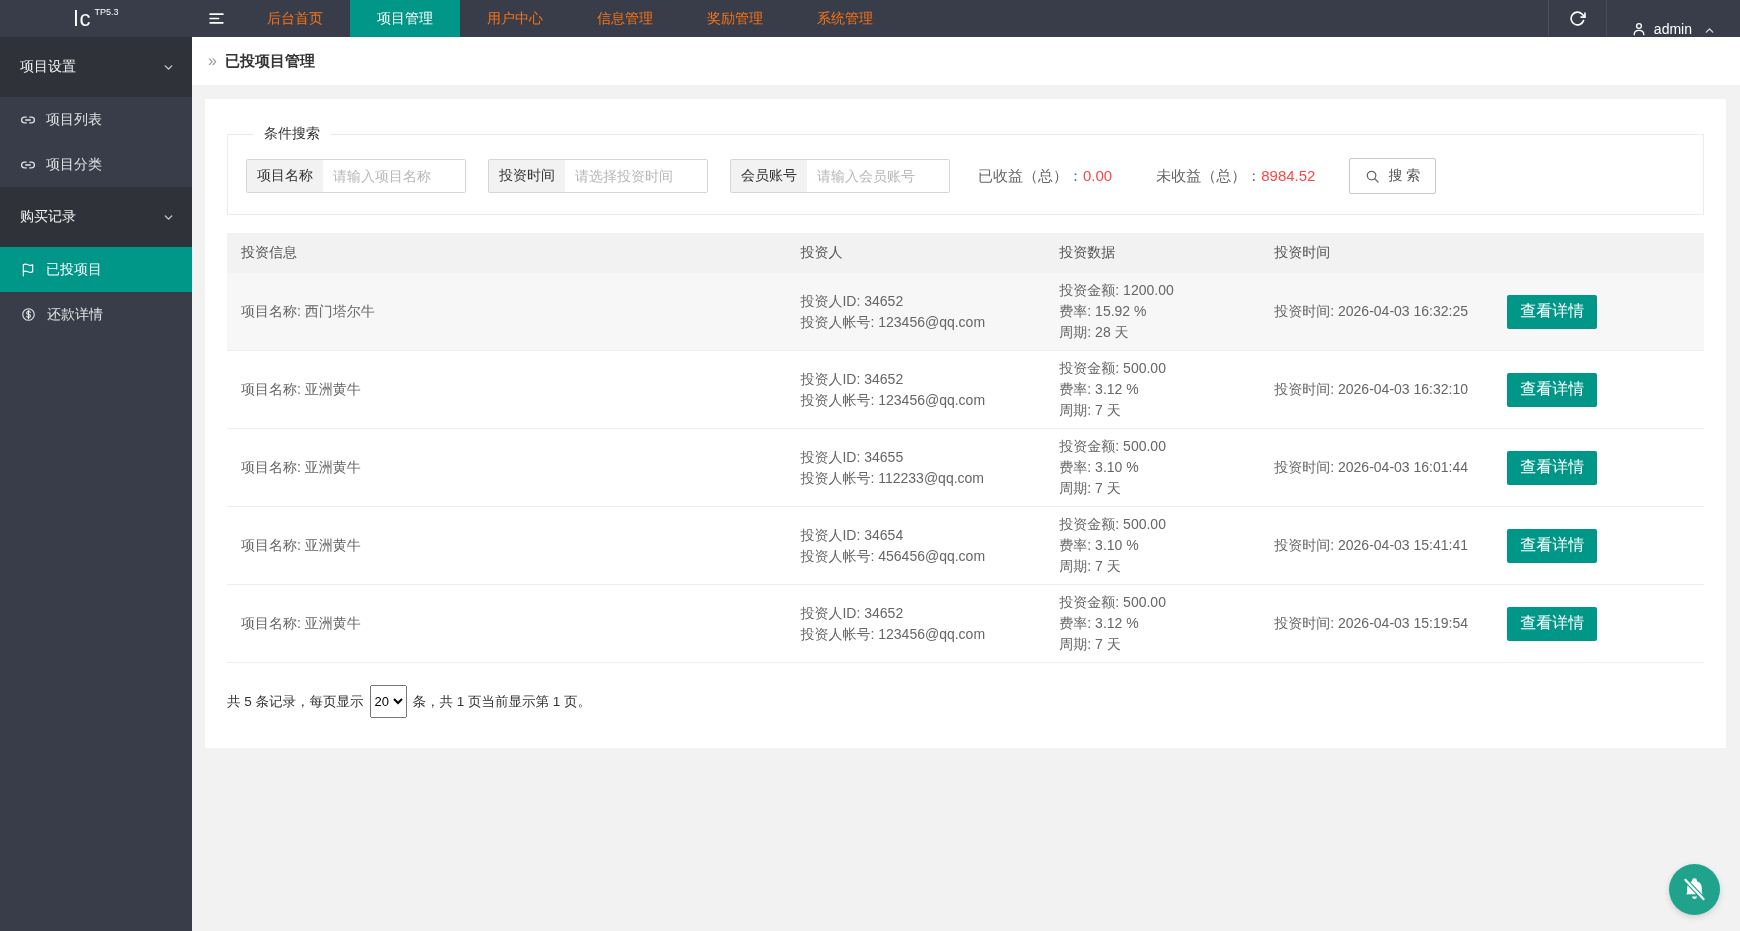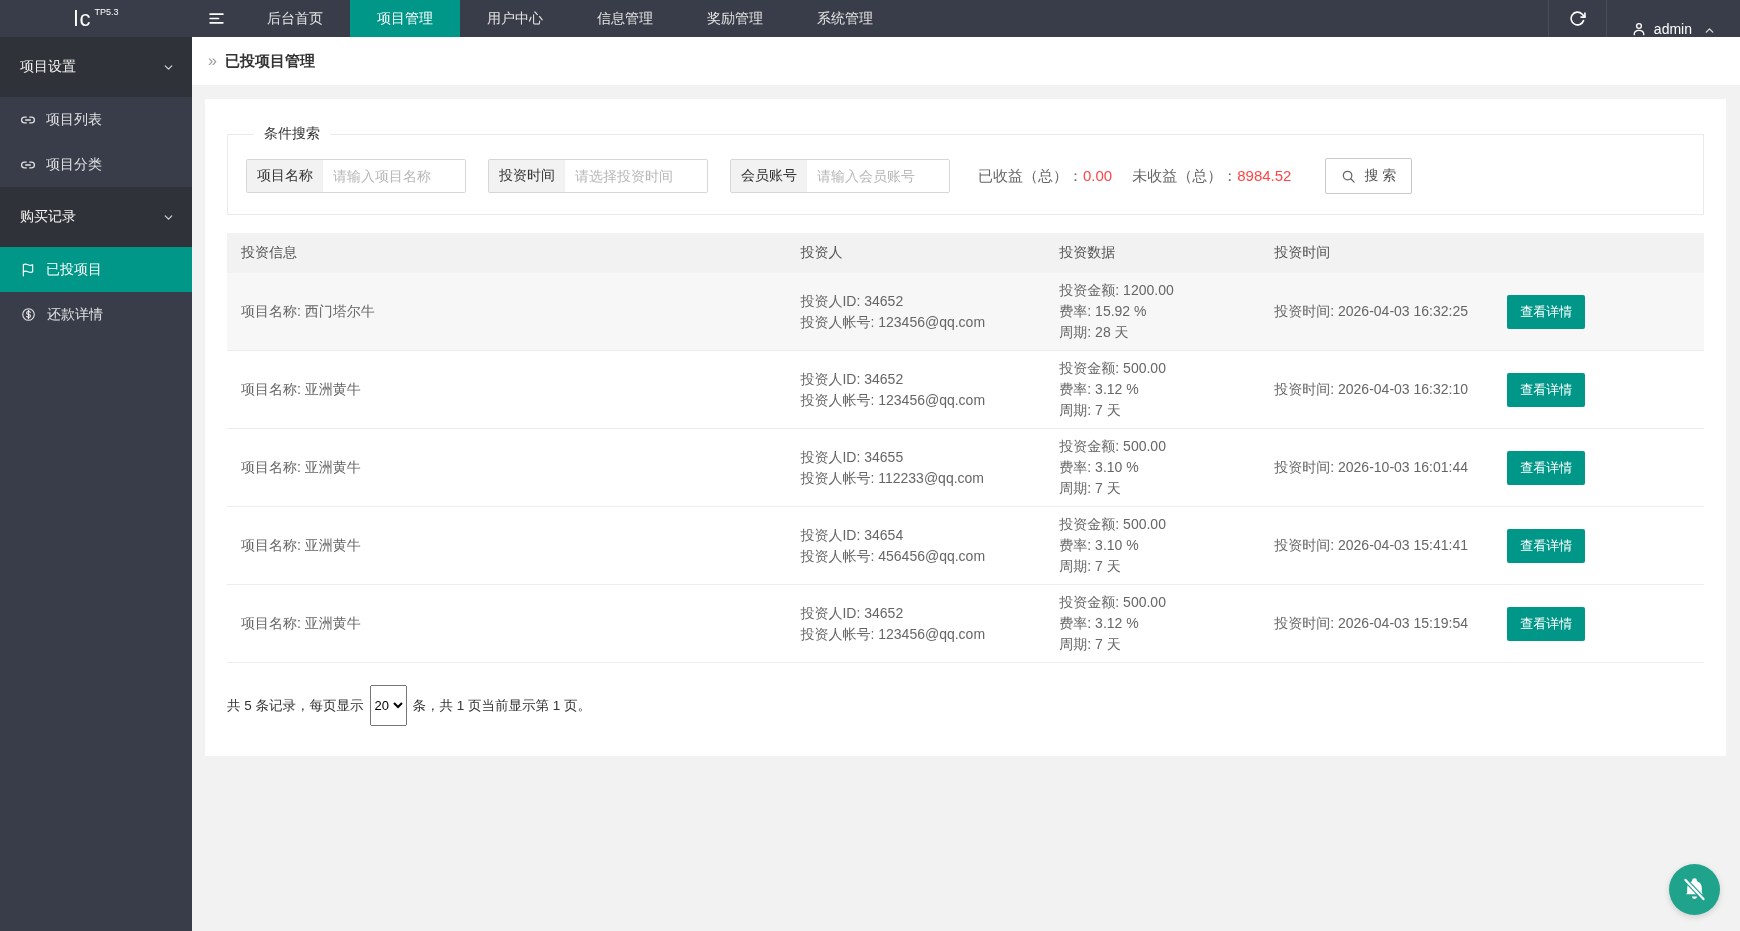--- a/index.html
+++ b/index.html
@@ -23,7 +23,7 @@
   .logo-sup { font-size:9px; margin-left:3px; transform:translateY(-7px); letter-spacing:0; }
   .hamburger { width:48px; display:flex; align-items:center; justify-content:center; cursor:pointer; color:#fff; }
   .nav { display:flex; align-items:stretch; }
-  .nav-item { padding:0 27px; line-height:37px; font-size:14px; color:#e5e5e5; cursor:pointer; white-space:nowrap; }
+  .nav-item { padding:0 27px; line-height:37px; font-size:14px; color:#f97316; cursor:pointer; white-space:nowrap; }
   .nav-item.active { background:var(--teal); color:#fff; }
   .topbar-right { margin-left:auto; display:flex; align-items:stretch; }
   .icon-btn {

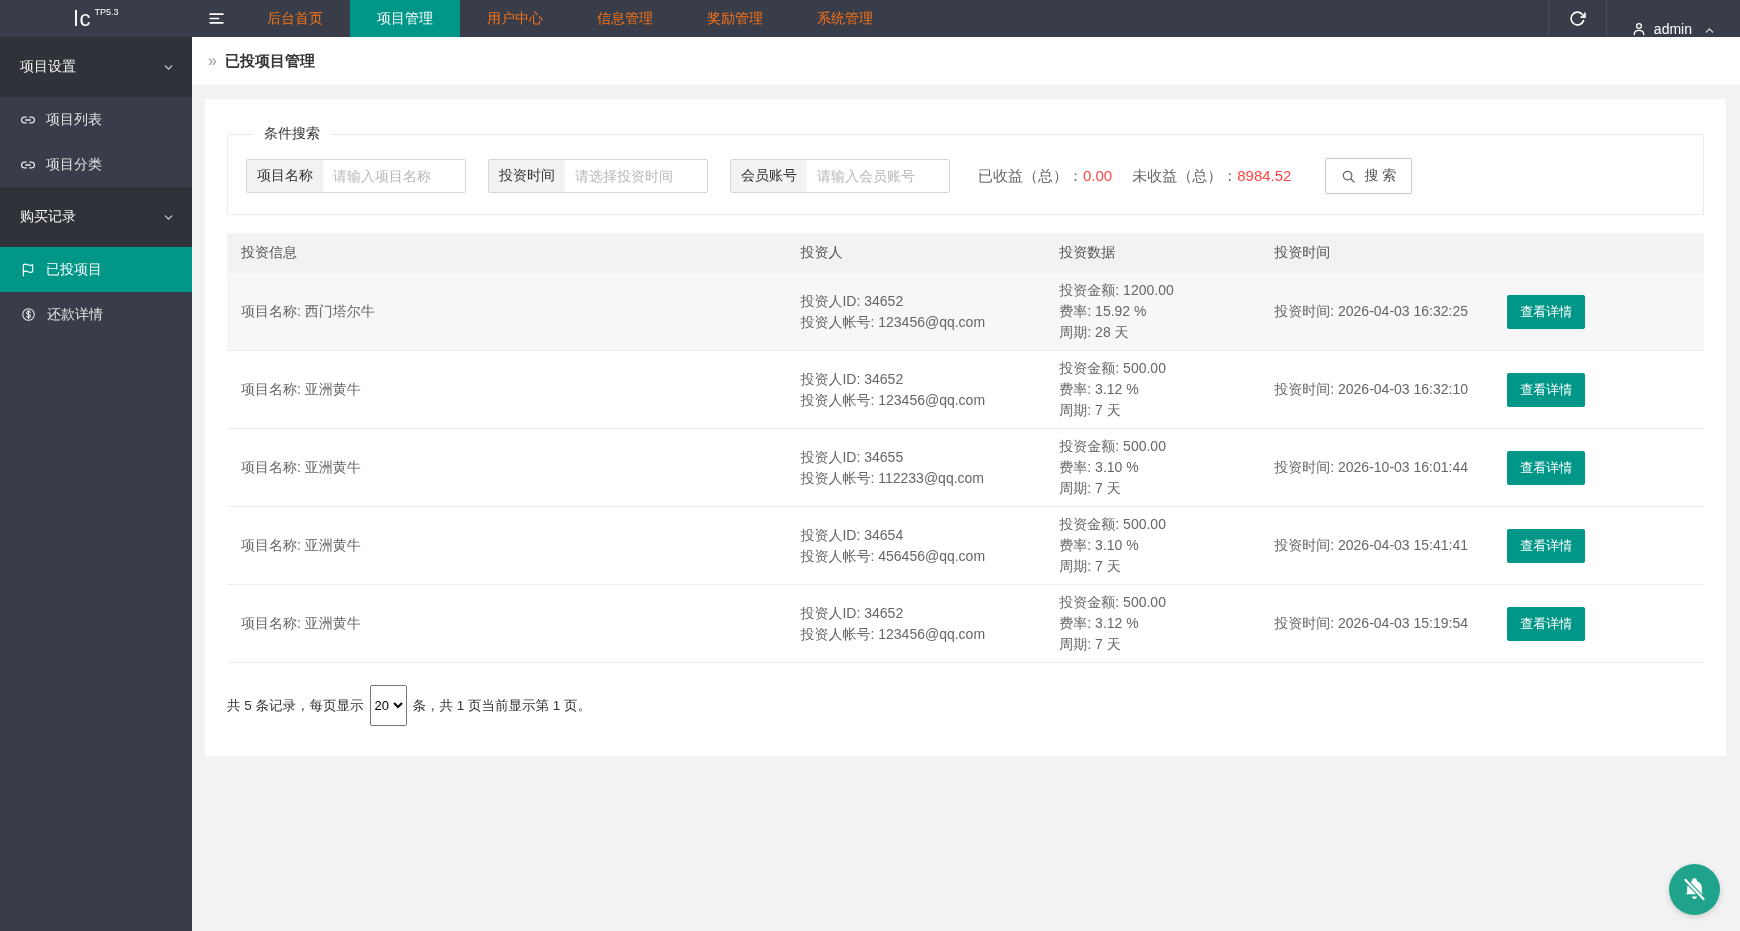--- a/index.html
+++ b/index.html
@@ -76,7 +76,7 @@
   }
   .ig-input { border:0; outline:0; padding:0 10px; width:142px; font-size:14px; color:#333; font-family:inherit; }
   .ig-input::placeholder { color:#b8b8b8; }
-  .totals { display:flex; align-items:center; font-size:15px; color:#666; margin-left:6px; }
+  .totals { display:flex; align-items:center; font-size:15px; color:#666; margin-left:6px;gap:24px; }
   .total-item { margin-right:20px; white-space:nowrap; }
   .total-value { color:var(--red); }
   .search-btn {

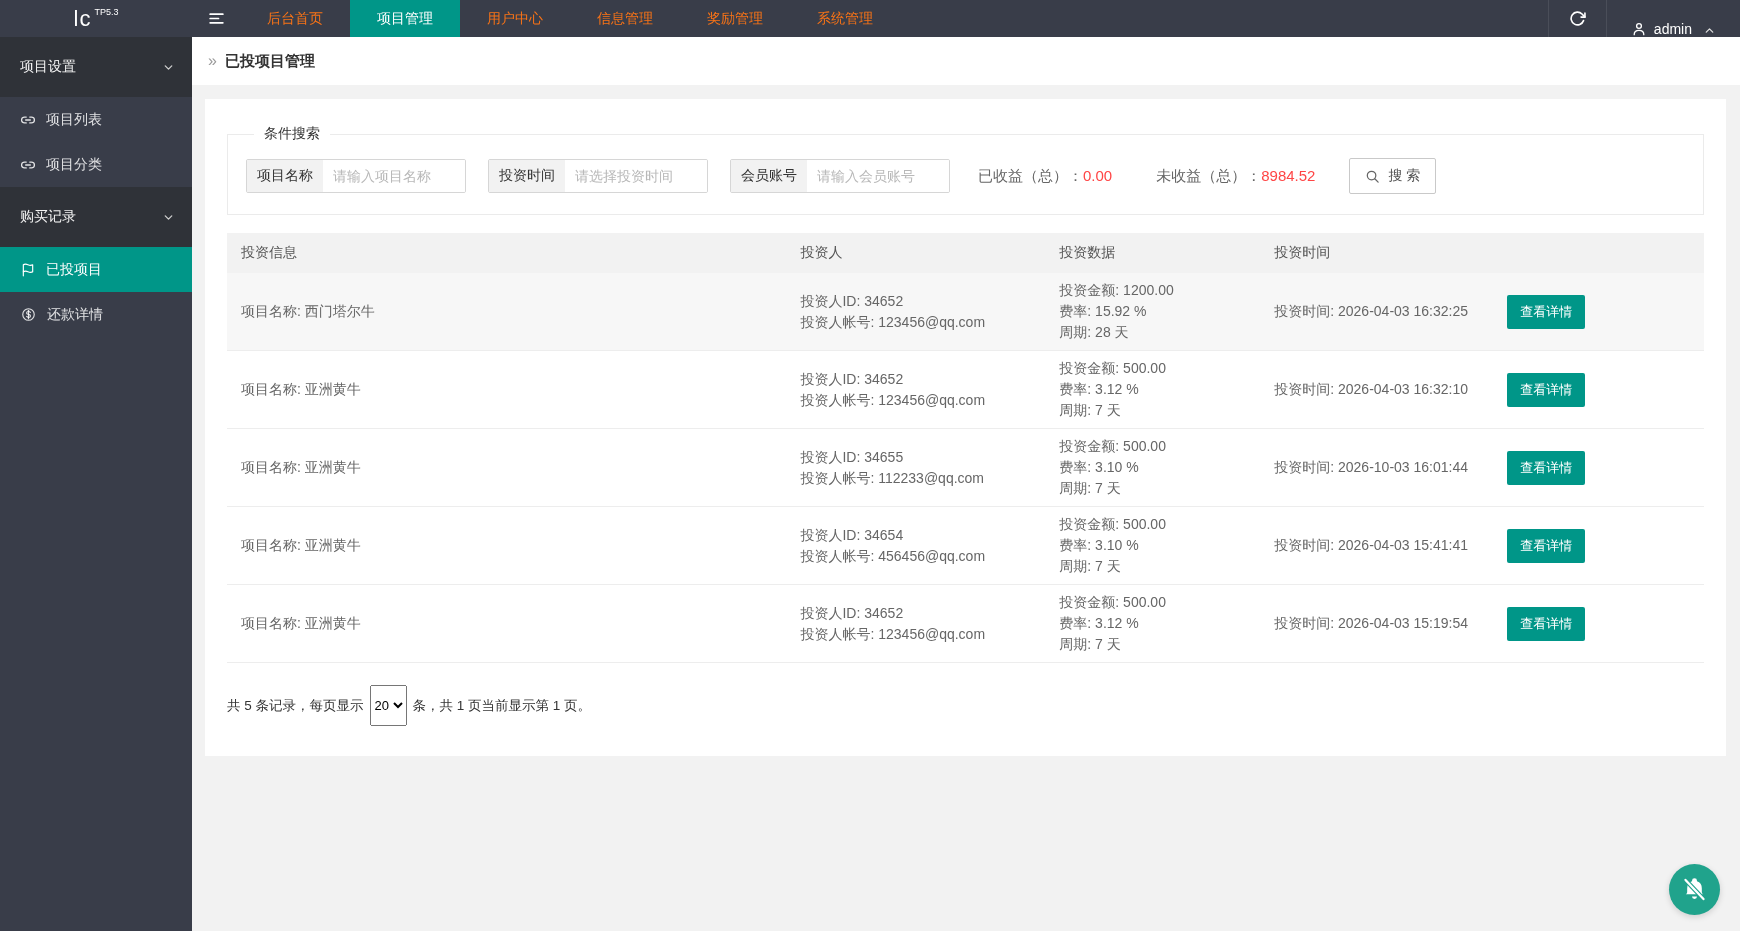--- a/index.html
+++ b/index.html
@@ -98,7 +98,7 @@
   .td div, .td span { line-height:21px; }
   .detail-btn {
     background:var(--teal); color:#fff; border:none; border-radius:2px; height:34px;
-    padding:0 13px; font-size:13px; cursor:pointer; margin-left:18px; font-family:inherit; white-space:nowrap;
+    padding:0 13px; font-size:16px; cursor:pointer; margin-left:18px; font-family:inherit; white-space:nowrap;
   }
 
   

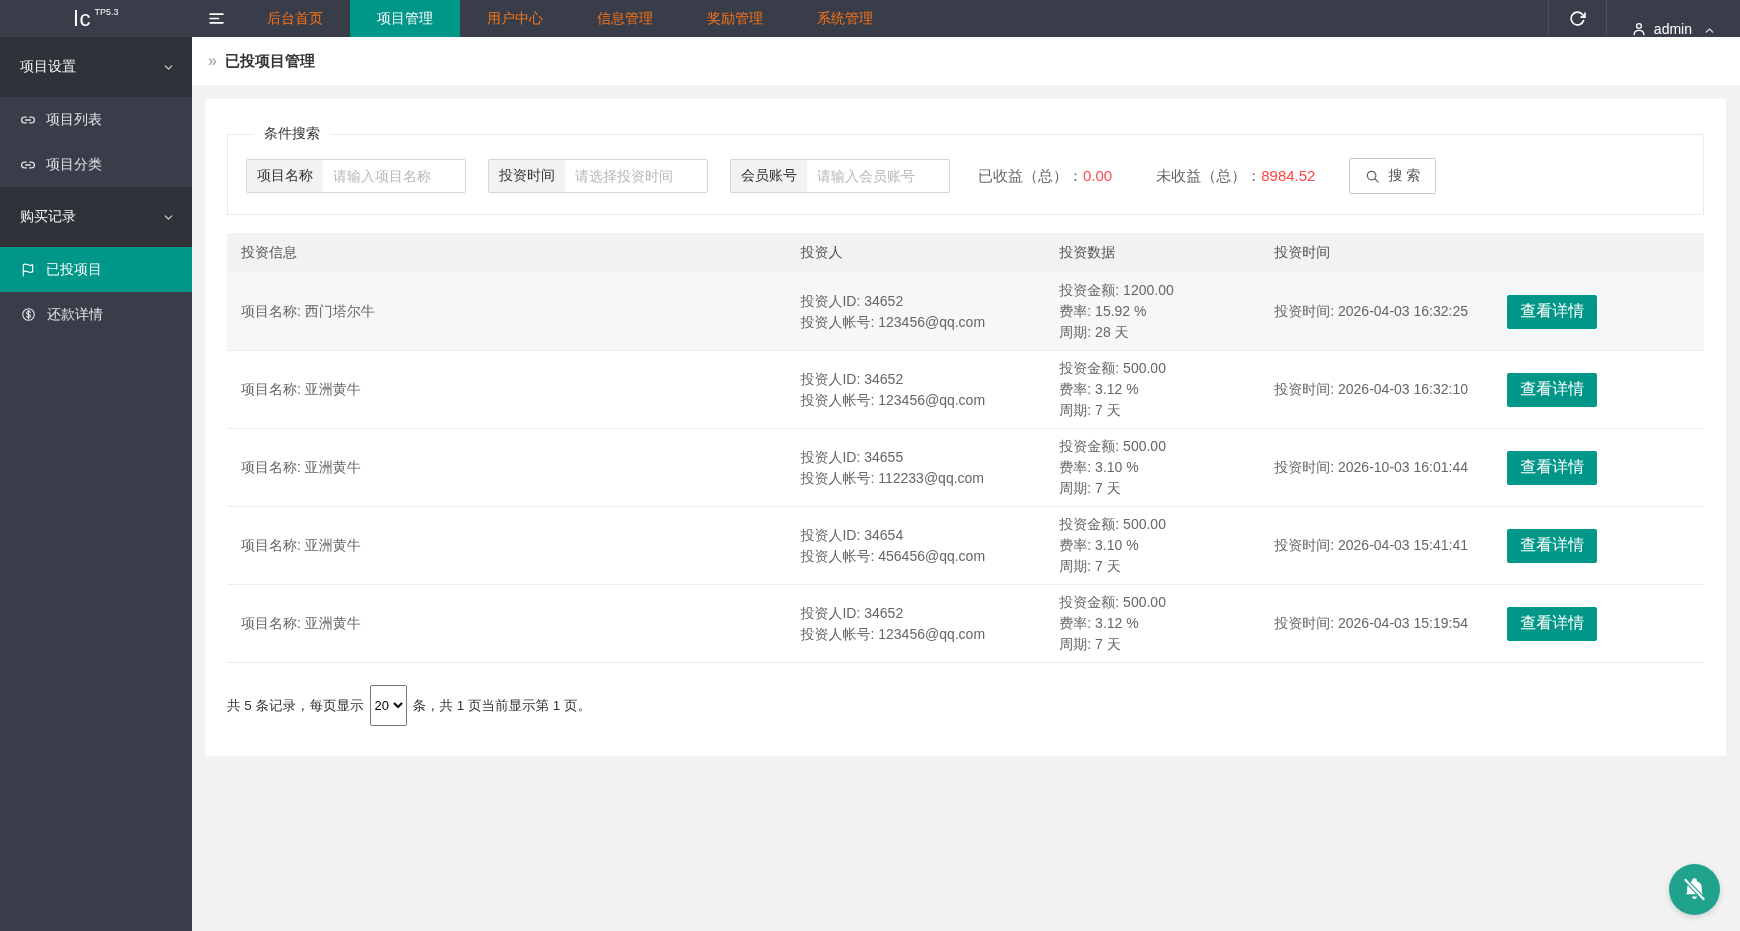--- a/index.html
+++ b/index.html
@@ -309,7 +309,7 @@
               <div>费率: 3.10 %</div>
               <div>周期: 7 天</div>
             </div>
-            <div class="td c4"><span>投资时间: 2026-10-03 16:01:44</span></div>
+            <div class="td c4"><span>投资时间: 2026-04-03 16:01:44</span></div>
             <div class="td c5"><button class="detail-btn">查看详情</button></div>
           </div>
           <div class="trow">

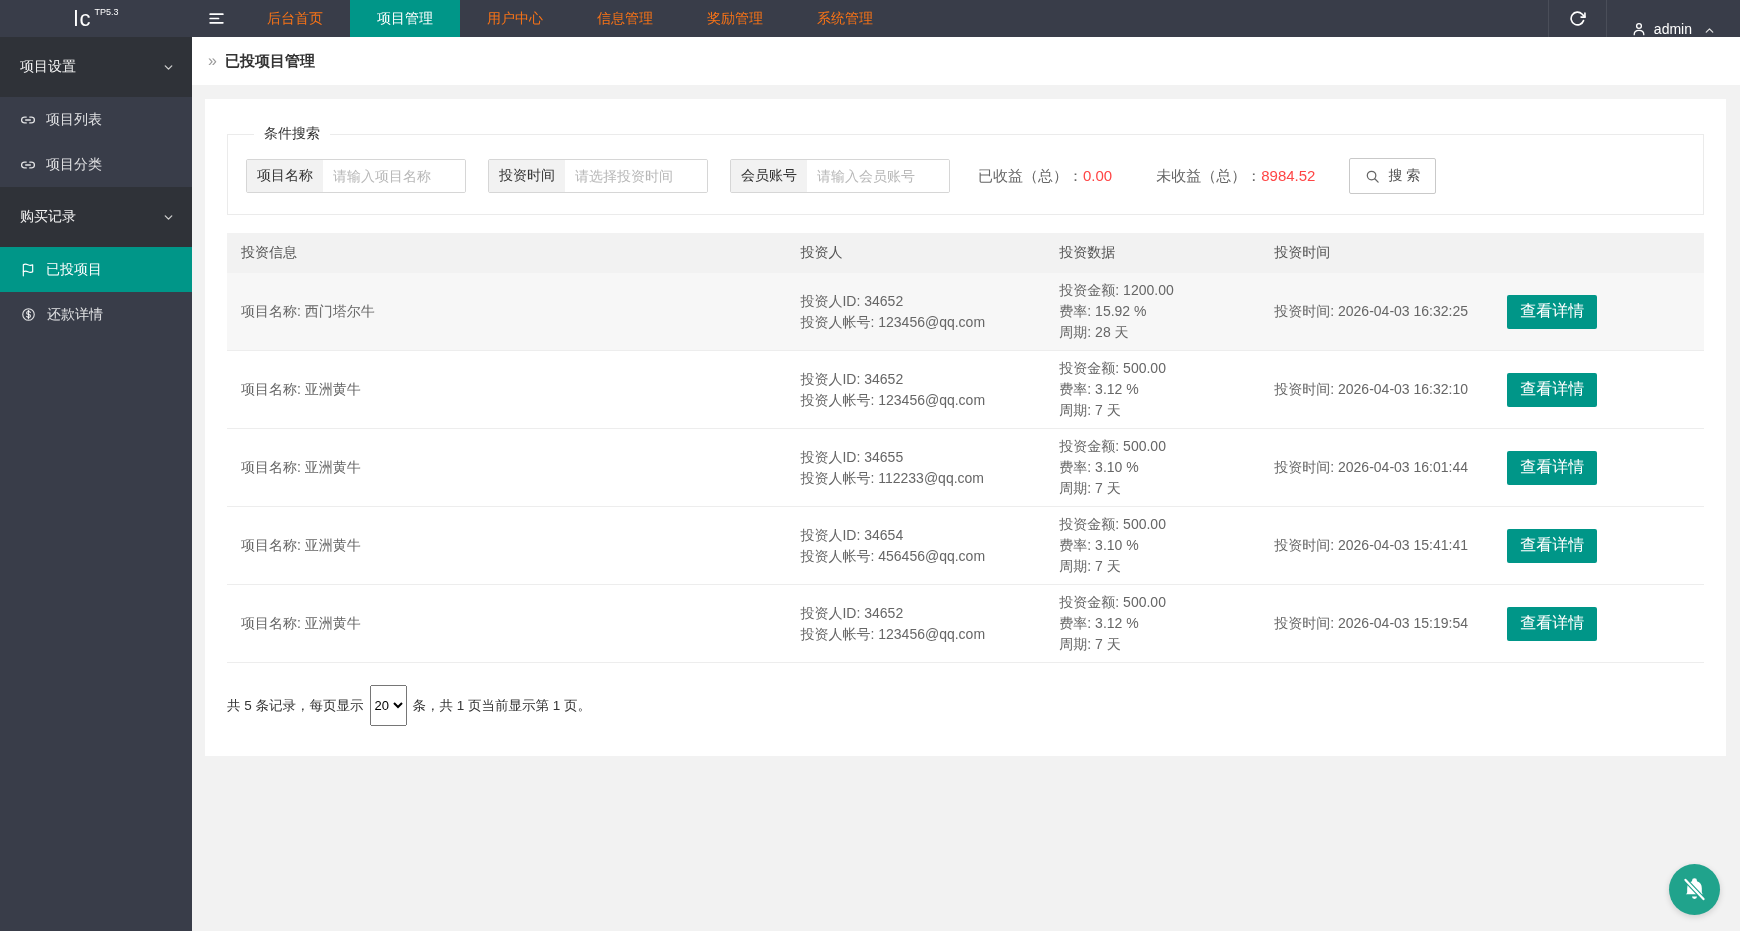--- a/index.html
+++ b/index.html
@@ -103,7 +103,7 @@
 
   
   .pagination { margin-top:22px; font-size:13.5px; color:#333; display:flex; align-items:center; gap:6px; }
-  .per-page-select { height:41px; font-size:13px; font-family:inherit; }
+  .per-page-select { height:33px; font-size:13px; font-family:inherit; }
 
   
   .fab {

